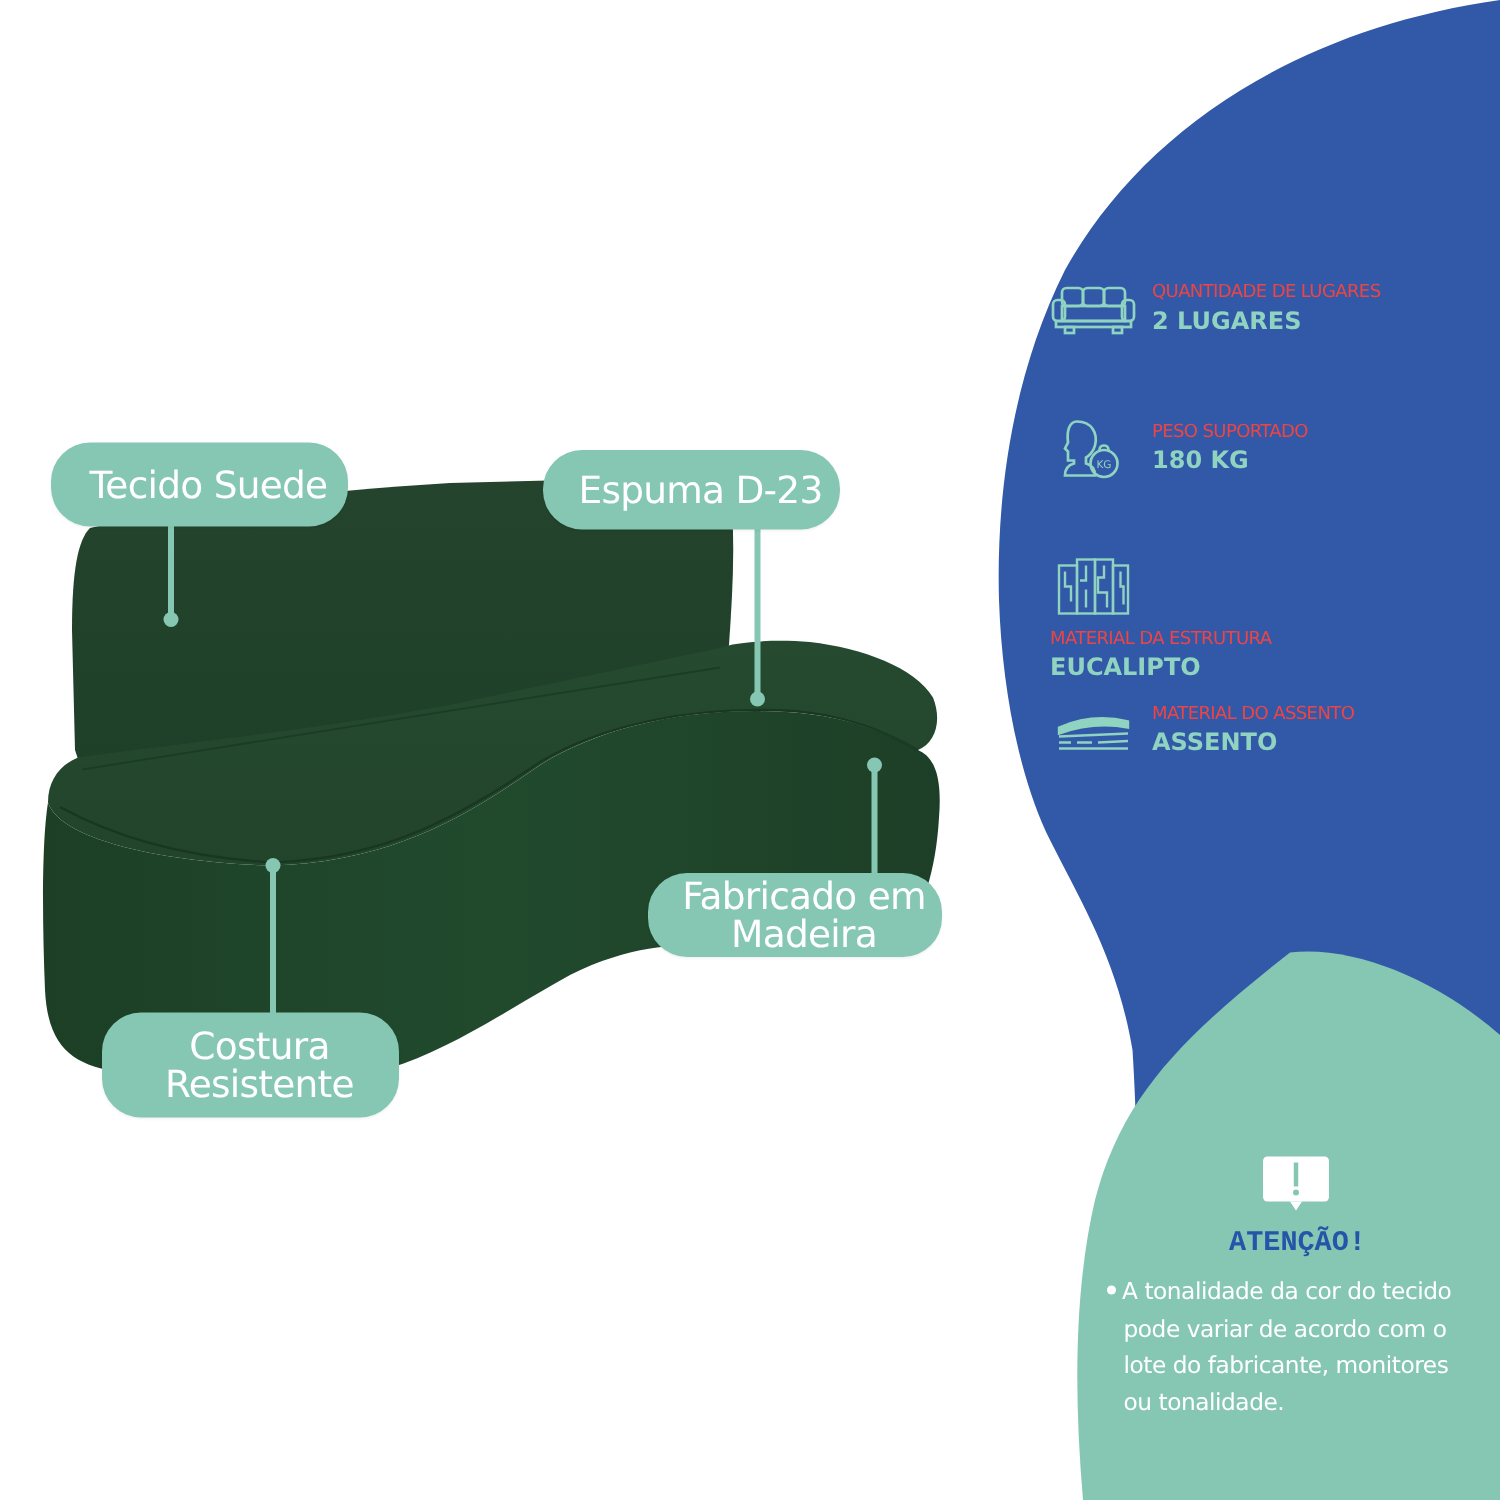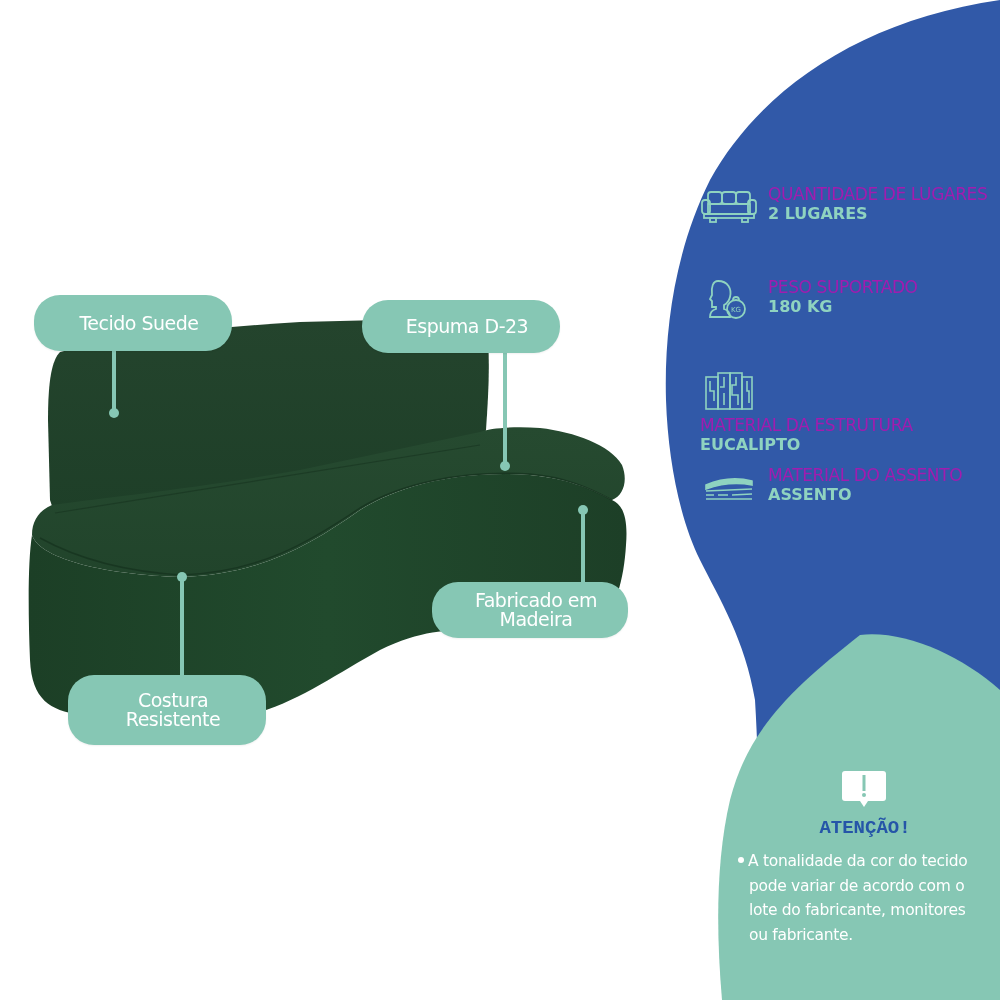--- a/index.html
+++ b/index.html
@@ -32,7 +32,7 @@
   .spec .text { display: flex; flex-direction: column; }
   .spec .label {
     font-family: "DejaVu Sans", sans-serif;
-    font-size: 17px; color: #a21caf; letter-spacing: -0.4px; white-space: nowrap; line-height: 20px;
+    font-size: 12px; color: #ef4444; letter-spacing: -0.4px; white-space: nowrap; line-height: 20px;
   }
   .spec .value {
     font-family: "DejaVu Sans", sans-serif;

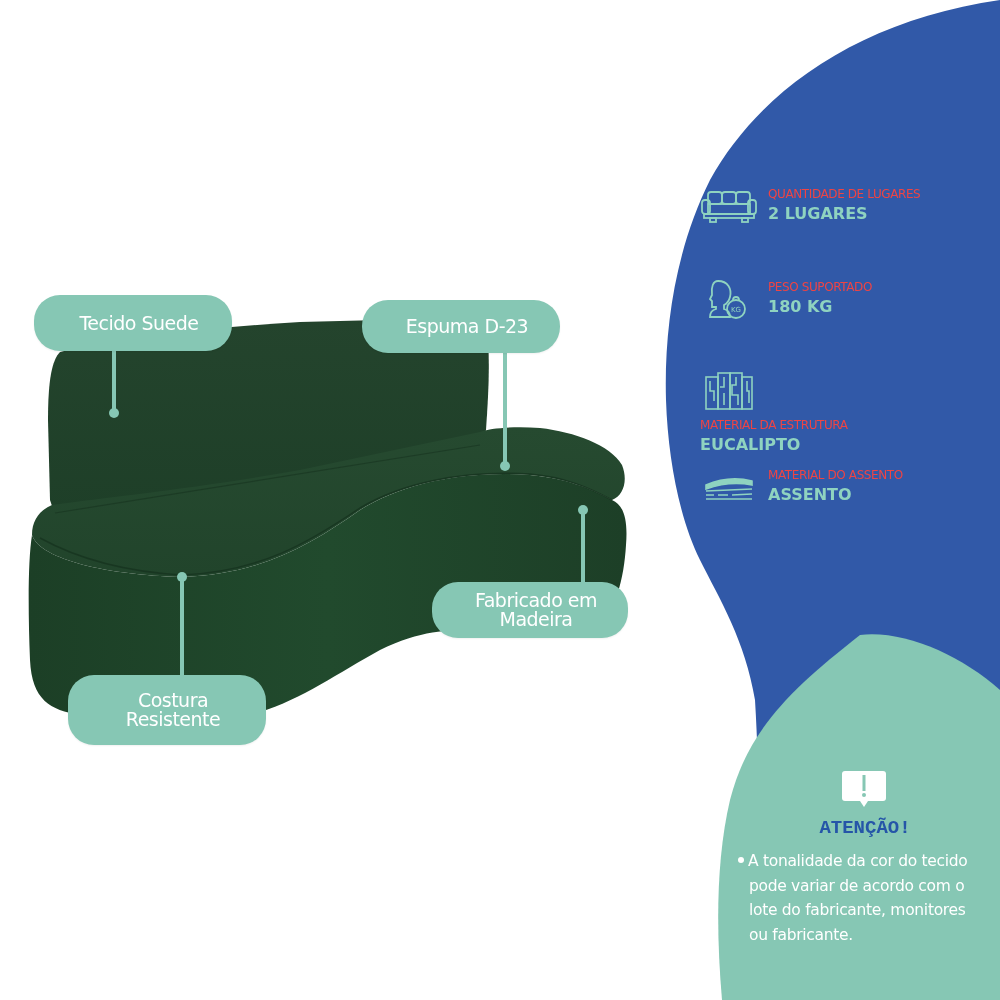--- a/index.html
+++ b/index.html
@@ -21,7 +21,7 @@
     display: flex; flex-direction: column; align-items: center; justify-content: center;
     box-shadow: 0 1px 2px rgba(0,0,0,0.06);
   }
-  .callout span { display: block; font-size: 19px; letter-spacing: -0.5px; margin-left: 12px; }
+  .callout span { display: block; font-size: 25px; letter-spacing: -0.5px; margin-left: 12px; }
   .leader { position: absolute; width: 4px; background: #86c7b4; }
   .dot { position: absolute; width: 10px; height: 10px; border-radius: 50%; background: #86c7b4; }
 

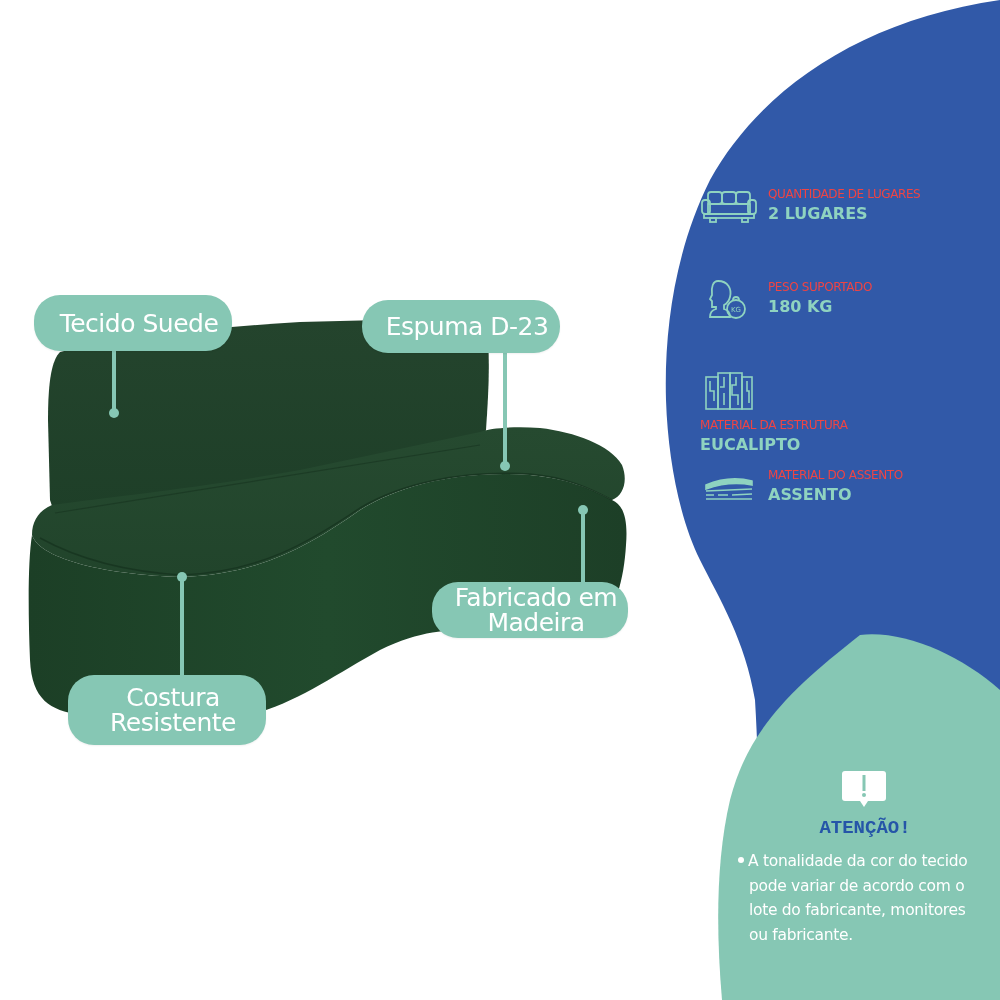--- a/index.html
+++ b/index.html
@@ -211,7 +211,7 @@
     <span class="line"><span class="bullet"></span><span>A tonalidade da cor do tecido</span></span>
     <span class="line indent">pode variar de acordo com o</span>
     <span class="line indent">lote do fabricante, monitores</span>
-    <span class="line indent">ou fabricante.</span>
+    <span class="line indent">ou tonalidade.</span>
   </div>
 </div>
 

